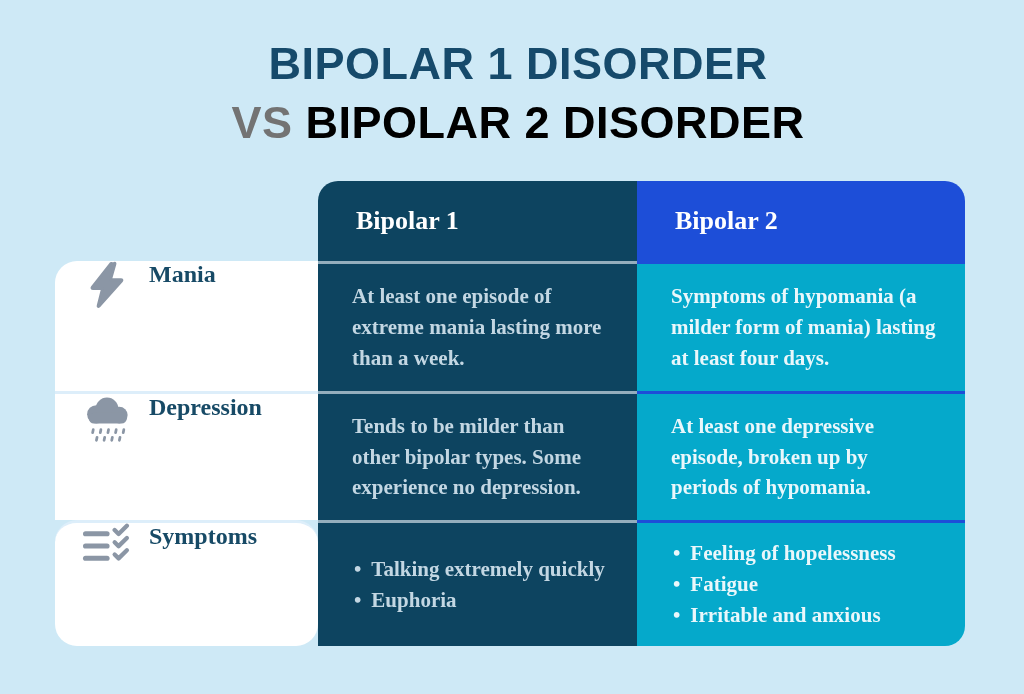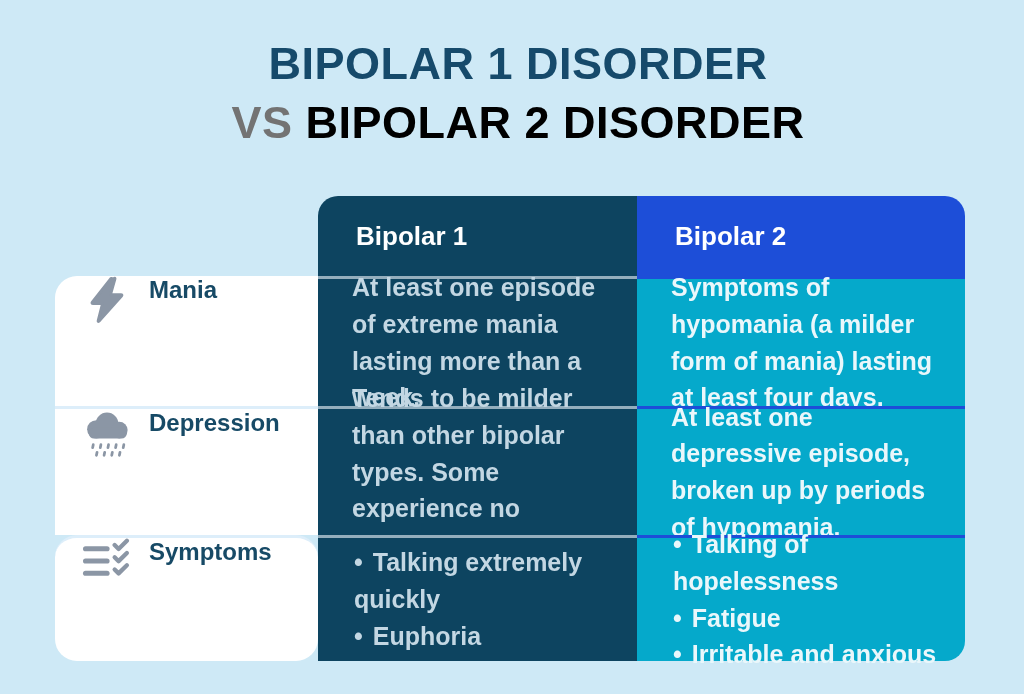--- a/index.html
+++ b/index.html
@@ -32,11 +32,12 @@
   
   .table {
     position: absolute;
-    left: 55px; top: 196px;
+    left: 55px; top: 181px;
     width: 910px; height: 465px;
     display: grid;
     grid-template-columns: 263px 319px 328px;
     grid-template-rows: 80px 130px 129px 126px;
+    font-family: Liberation Serif, serif;
   }
   .cell { position: relative; }
   

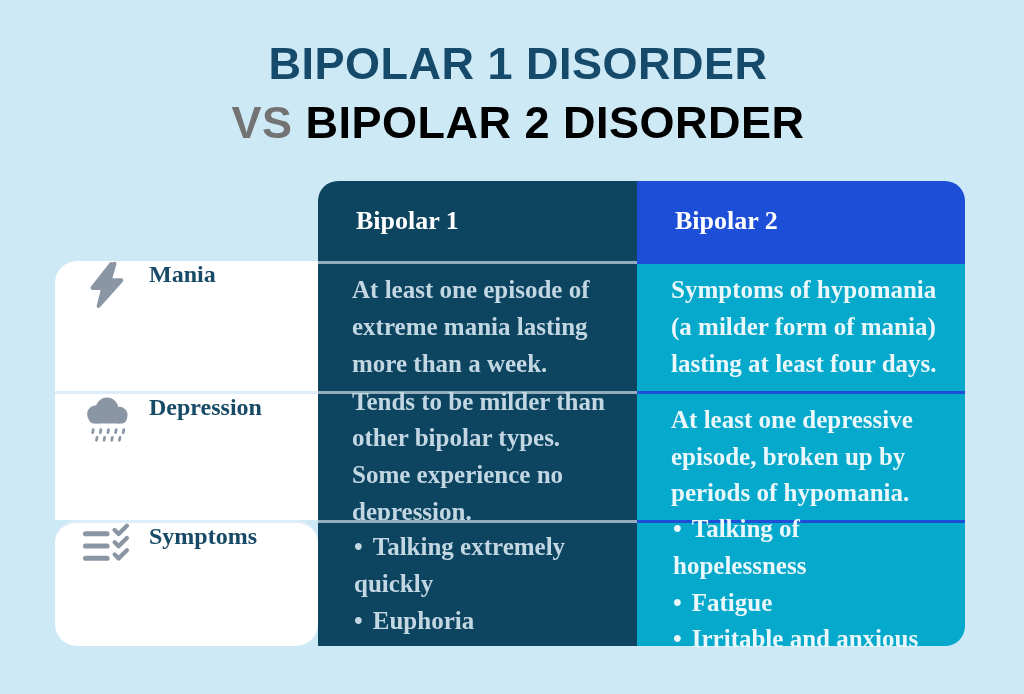--- a/index.html
+++ b/index.html
@@ -66,7 +66,7 @@
   
   .data-cell {
     display: flex; flex-direction: column; justify-content: center;
-    font-size: 25px; font-weight: 600;
+    font-size: 21px; font-weight: 600;
     line-height: 1.47;
     padding: 6px 26px 6px 34px;
   }

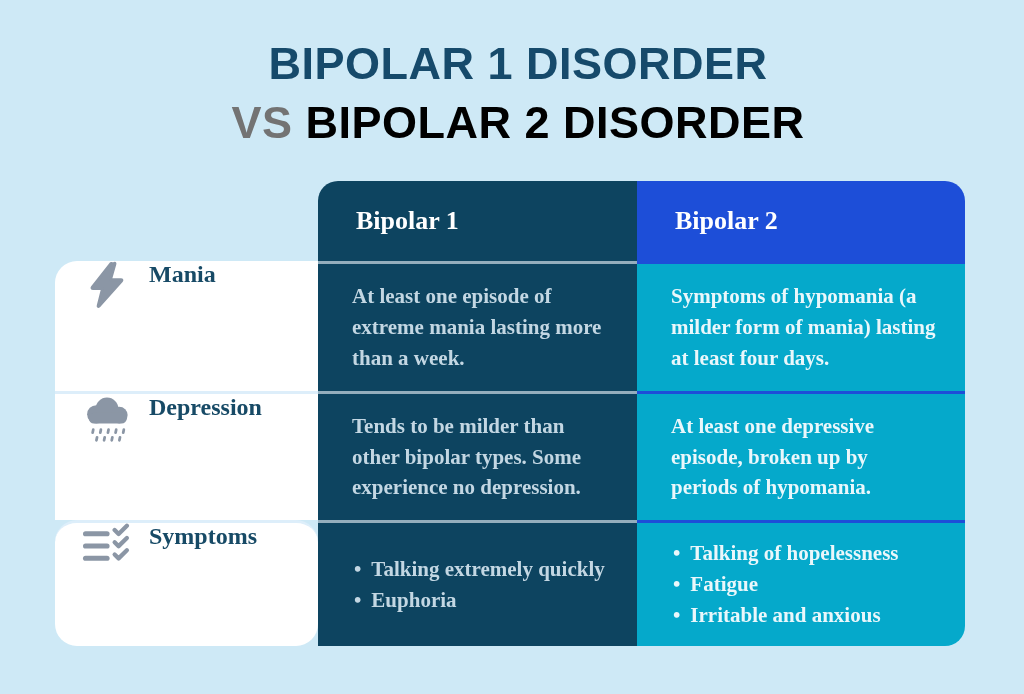--- a/index.html
+++ b/index.html
@@ -164,7 +164,7 @@
       <span class="bullet">Euphoria</span>
     </div>
     <div class="cell data-cell cyan last">
-      <span class="bullet">Talking of hopelessness</span>
+      <span class="bullet">Feeling of hopelessness</span>
       <span class="bullet">Fatigue</span>
       <span class="bullet">Irritable and anxious</span>
     </div>

